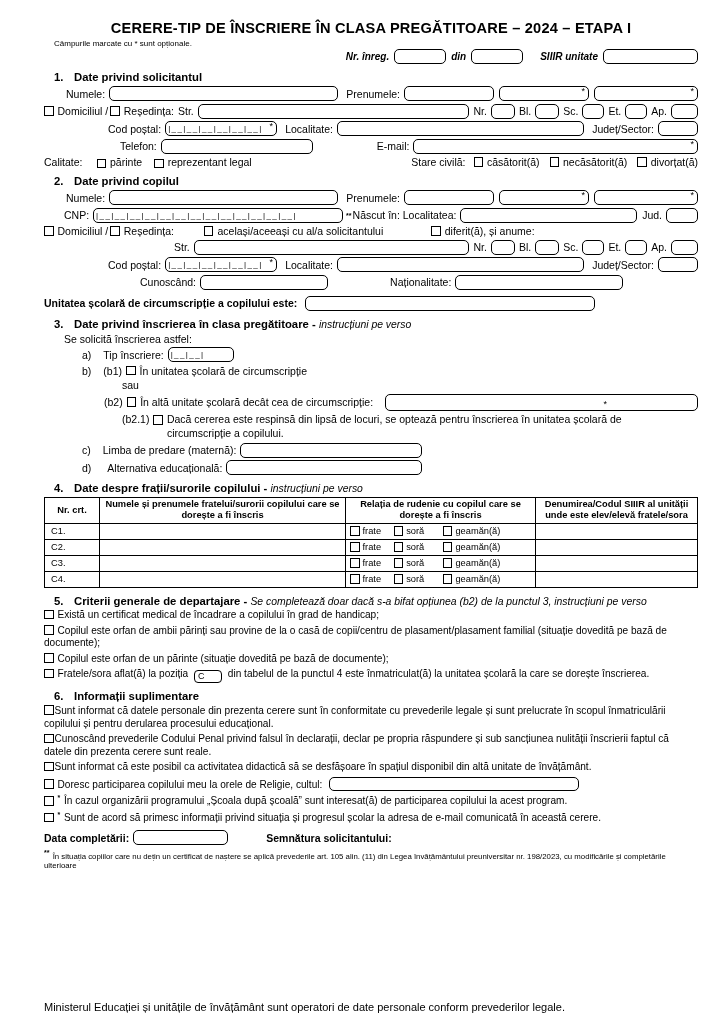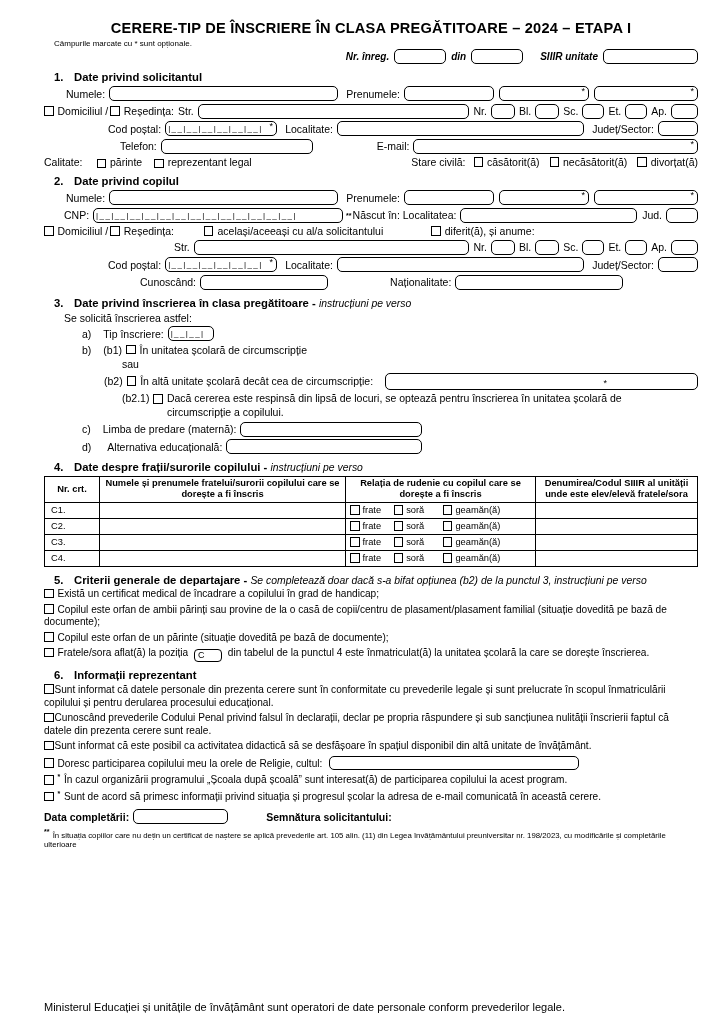--- a/index.html
+++ b/index.html
@@ -205,6 +205,10 @@
     <span class="input" style="width:168px"></span>
   </div>
 
+  <div class="row" style="margin-top:6px">
+    <span class="lbl bold">Unitatea școlară de circumscripție a copilului este:</span>
+    <span class="input" style="width:290px;margin-left:4px"></span>
+  </div>
 
   <div class="sec-h">
     <span class="sec-num">3.</span><span>Date privind înscrierea în clasa pregătitoare -</span>

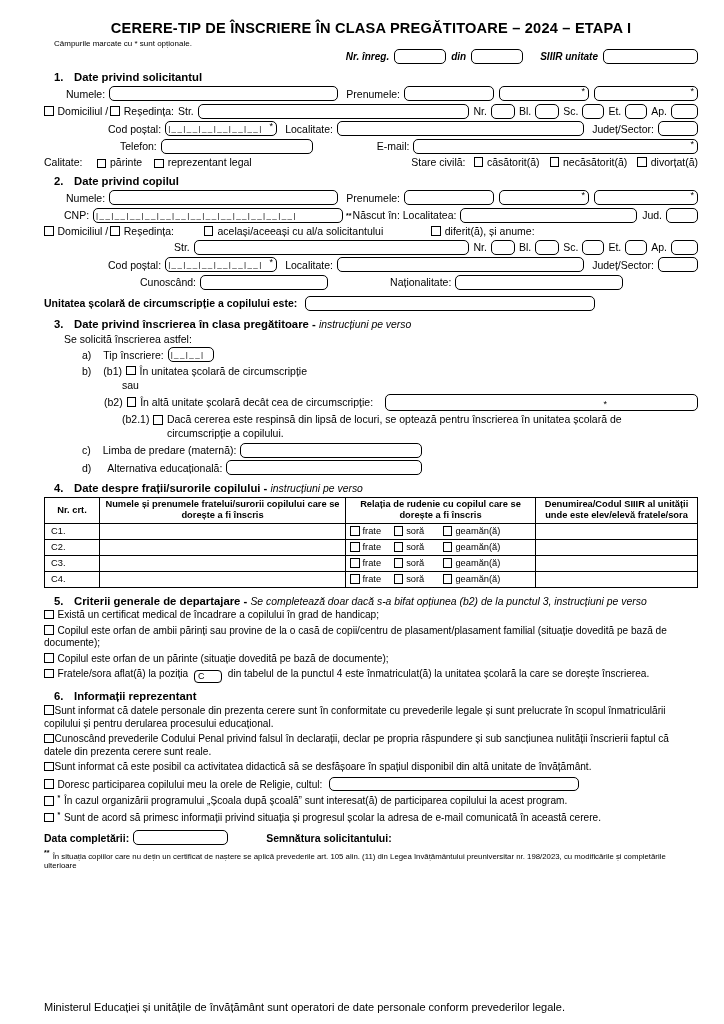--- a/index.html
+++ b/index.html
@@ -219,7 +219,7 @@
   <div class="row" style="margin-left:38px">
     <span class="lbl">a)</span>
     <span class="lbl" style="margin-left:8px">Tip înscriere:</span>
-    <span class="input" style="width:46px">
+    <span class="input" style="width:66px">
         <span class="segtxt">|__|__|</span>
       </span>
   </div>

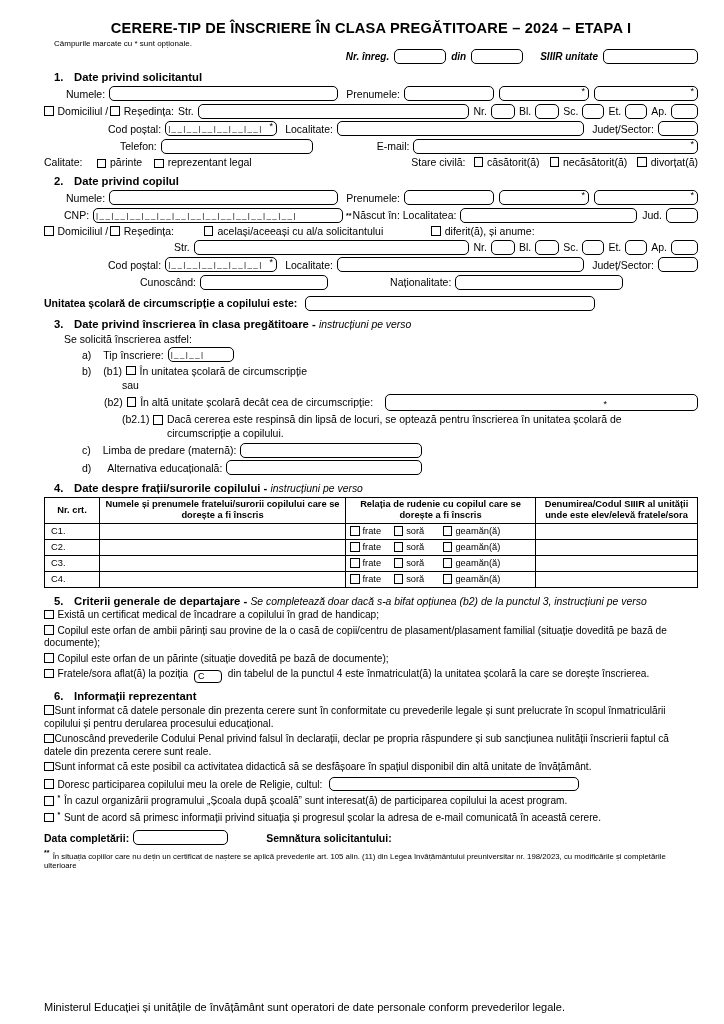--- a/index.html
+++ b/index.html
@@ -338,7 +338,7 @@
   </div>
 
   <div class="sec-h" style="margin-bottom:2px">
-    <span class="sec-num">6.</span><span>Informații reprezentant</span>
+    <span class="sec-num">6.</span><span>Informații suplimentare</span>
   </div>
   <div class="pitem"><span class="cb" style="margin-right:1px"></span><span>Sunt informat că datele personale din prezenta cerere  sunt în conformitate cu prevederile legale și sunt prelucrate în scopul înmatriculării copilului și pentru derularea procesului educațional.</span></div>
   <div class="pitem"><span class="cb" style="margin-right:1px"></span><span>Cunoscând prevederile Codului Penal privind falsul în declarații, declar pe propria răspundere și sub sancțiunea nulității înscrierii faptul că datele din prezenta cerere sunt reale.</span></div>

